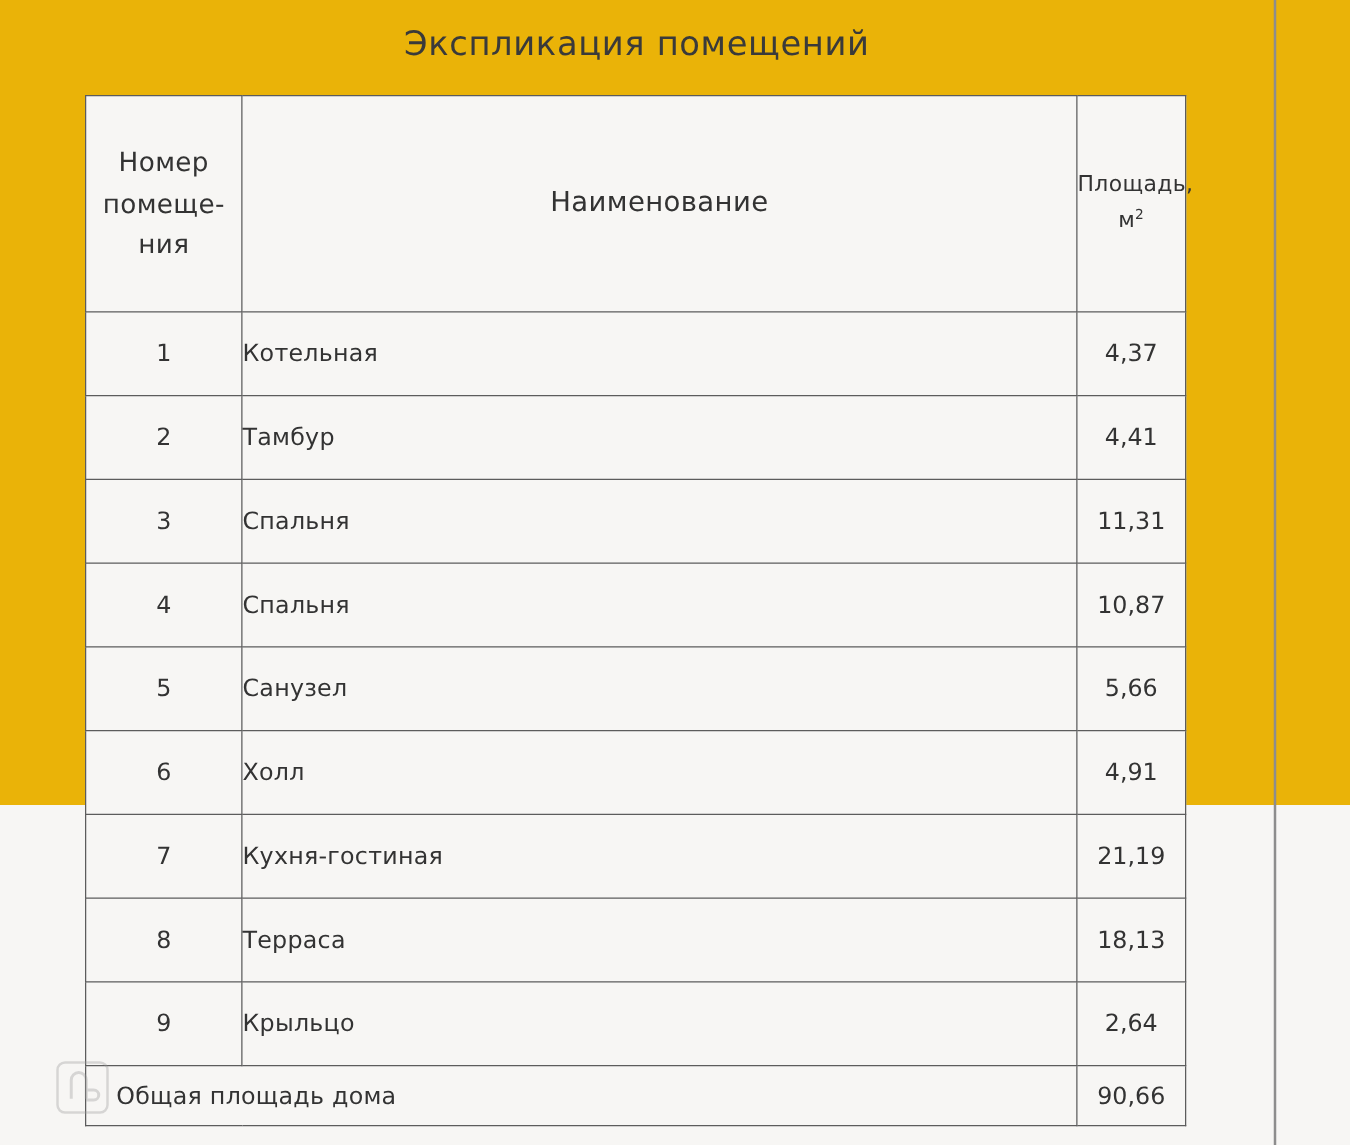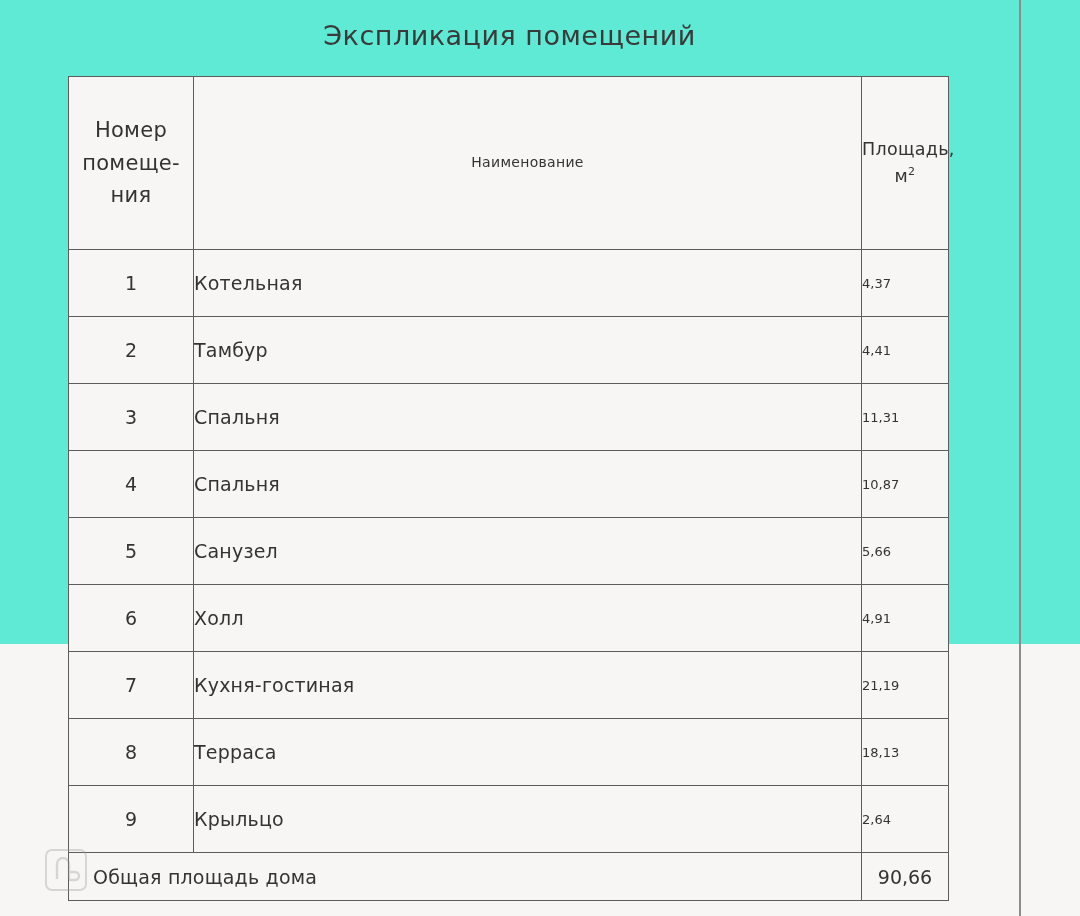--- a/index.html
+++ b/index.html
@@ -22,7 +22,7 @@
     top: 0;
     width: 1080px;
     height: 644px;
-    background: #5eead4;
+    background: #eab308;
   }
 
   

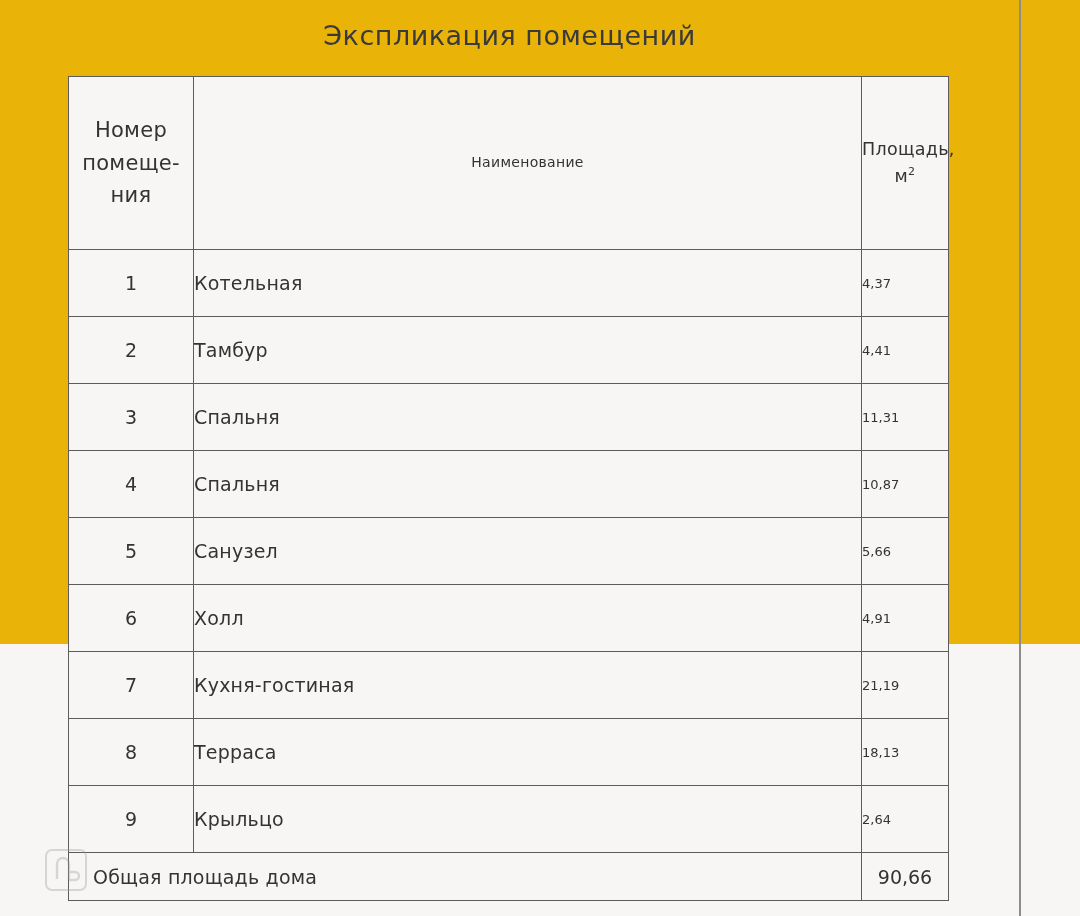--- a/index.html
+++ b/index.html
@@ -85,7 +85,7 @@
   .hdr-num {
     padding: 0 18px;
   }
-  .hdr-name { font-size: 14px; }
+  .hdr-name { font-size: 22px; }
   .hdr-area { font-size: 17.5px; }
   .hdr-area sup {
     font-size: 11px;

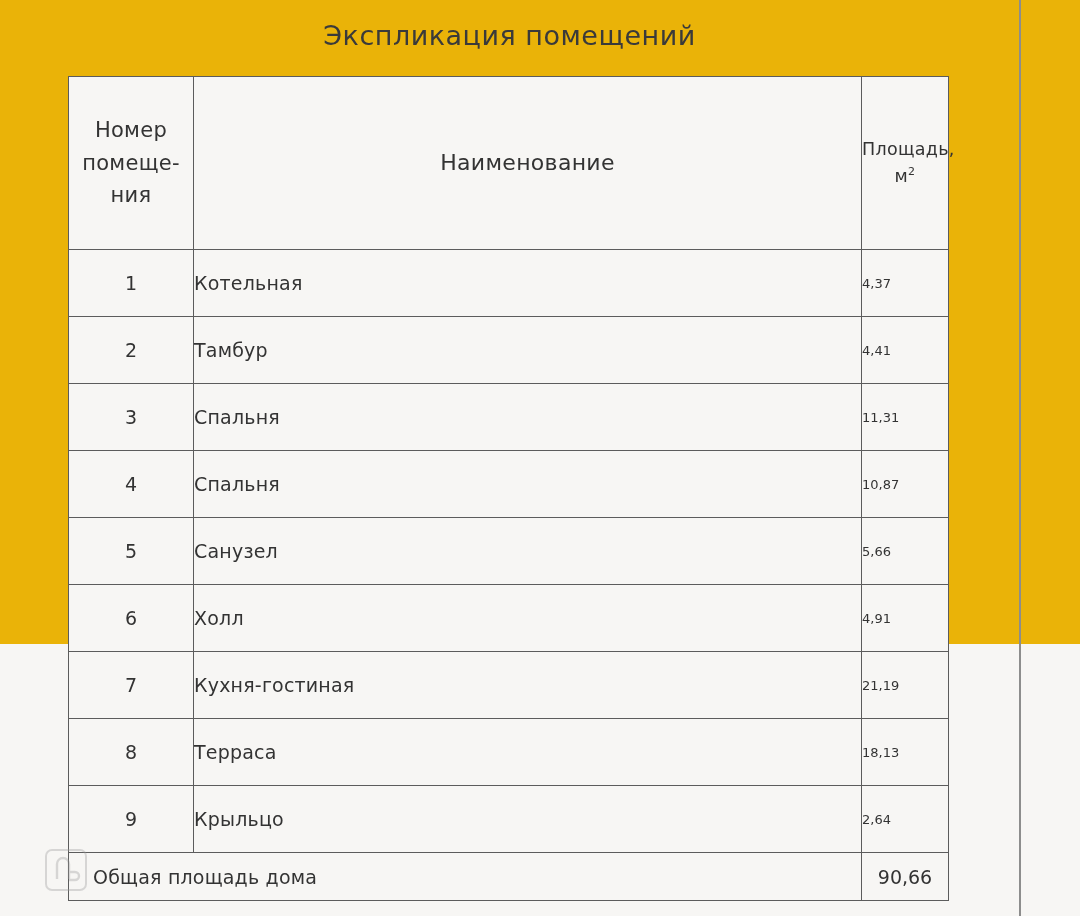--- a/index.html
+++ b/index.html
@@ -108,8 +108,9 @@
     margin-left: 16px;
   }
   td.cell-area {
-    vertical-align: middle;
-    font-size: 13px;
+    text-align: center;
+    vertical-align: middle;
+    font-size: 19px;
   }
 
   

